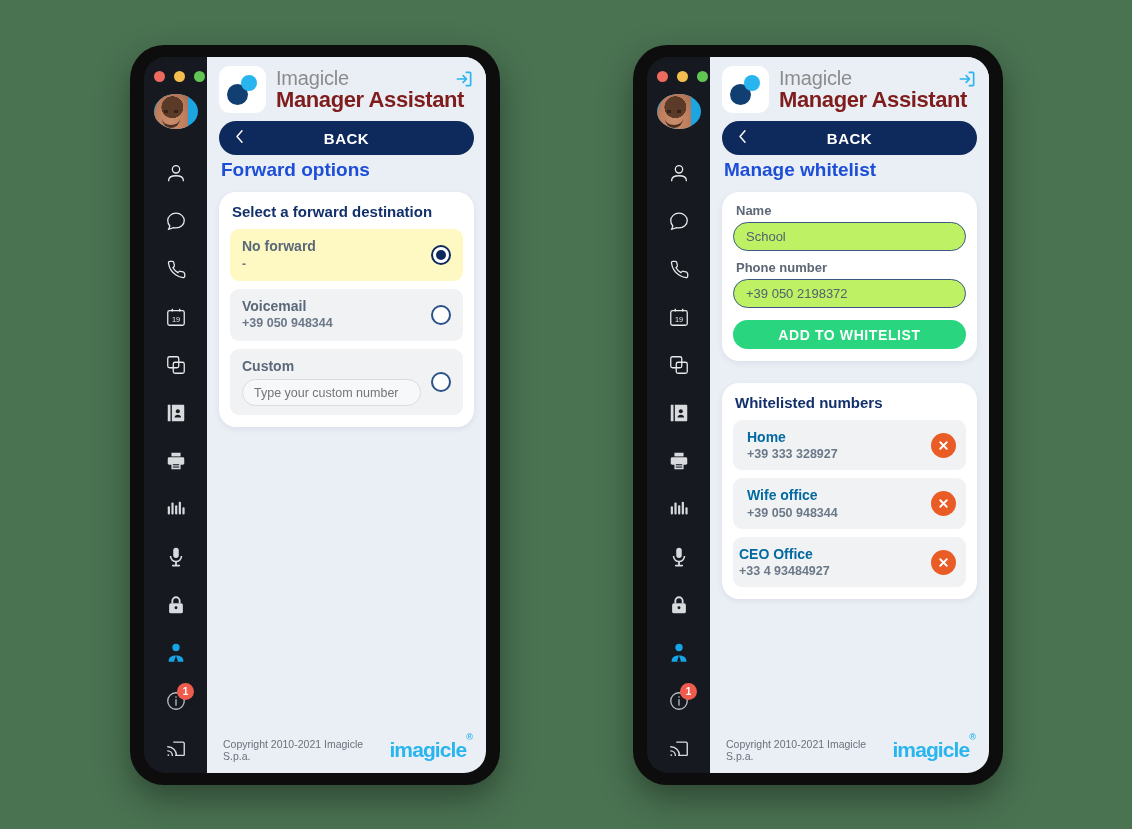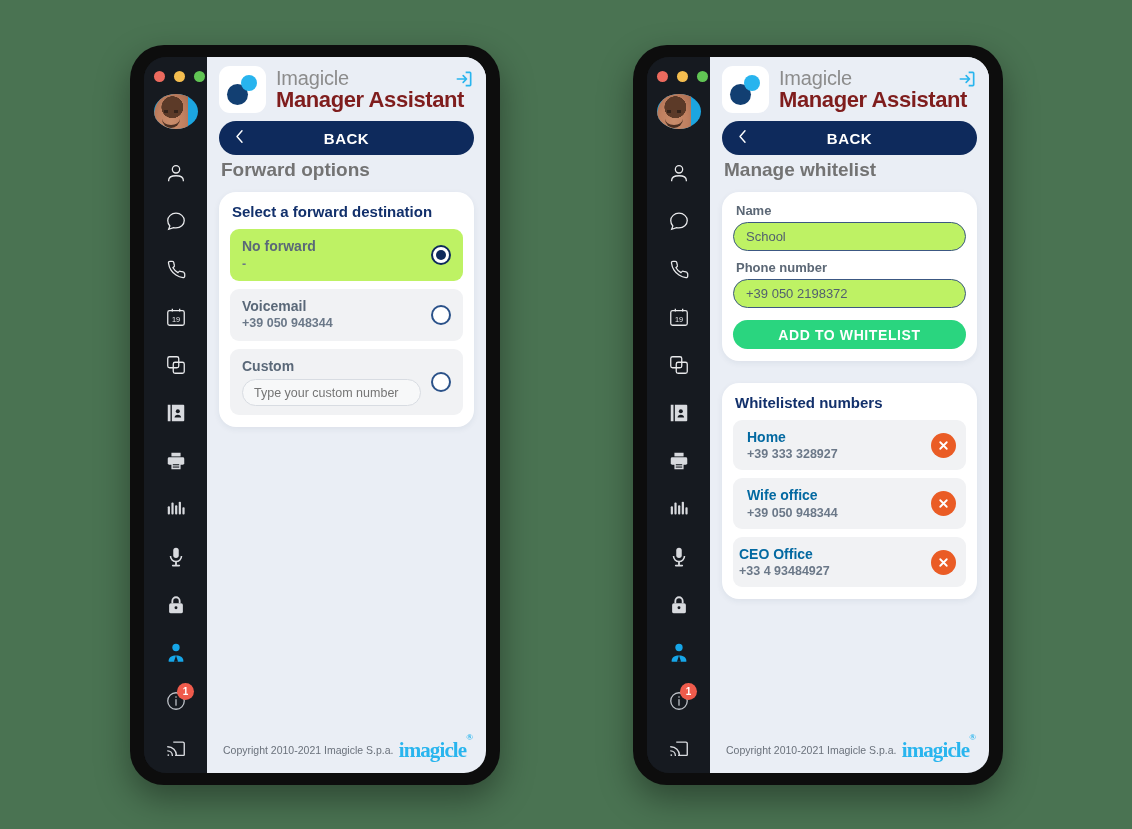--- a/index.html
+++ b/index.html
@@ -172,7 +172,7 @@
     transform: translateY(-50%);
   }
   .page-title {
-    font-size: 19px; font-weight: bold; color: #737373;
+    font-size: 19px; font-weight: bold; color: #1d4ed8;
     margin: 3px 0 11px 2px;
   }
 

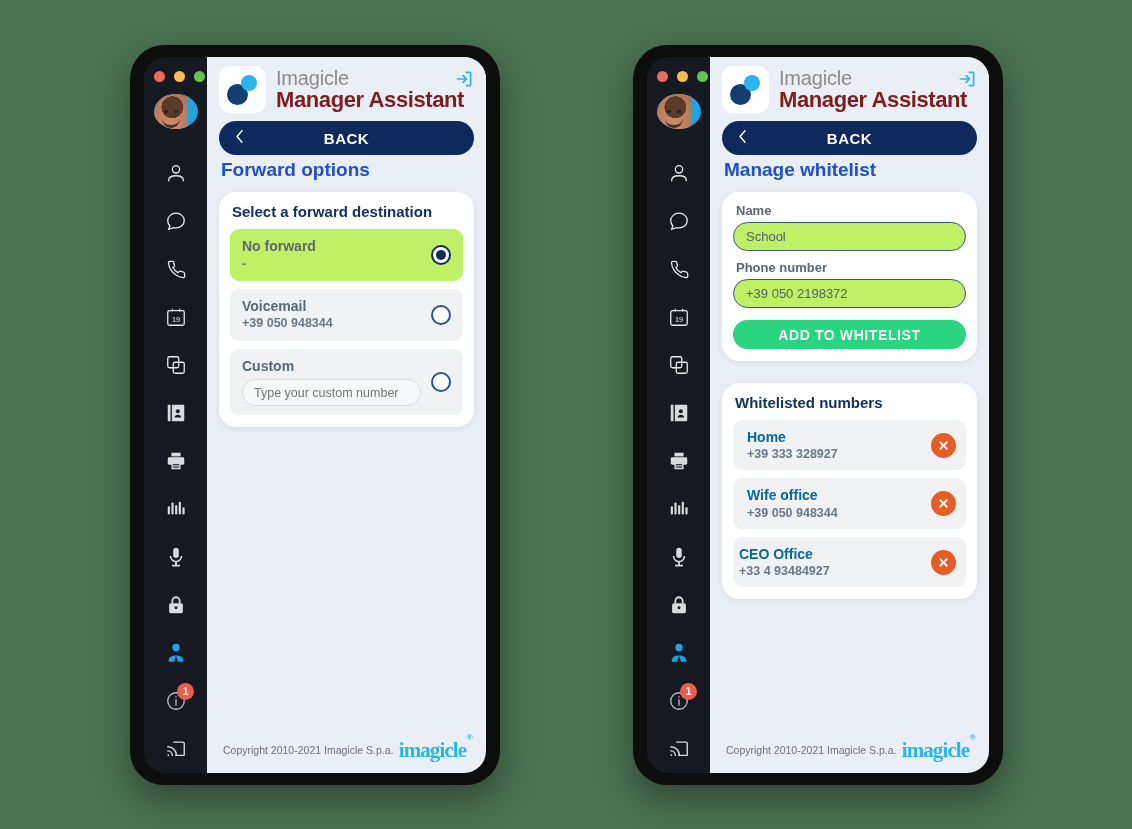--- a/index.html
+++ b/index.html
@@ -199,7 +199,7 @@
     min-height: 50px;
   }
   .opt:last-child { margin-bottom: 0; }
-  .opt.sel { background: #bef264; }
+  .opt.sel { background: #fef9c3; }
   .opt .otext { flex: 1; min-width: 0; }
   .opt .oname {
     font-size: 14px; font-weight: bold; color: #5a6878;

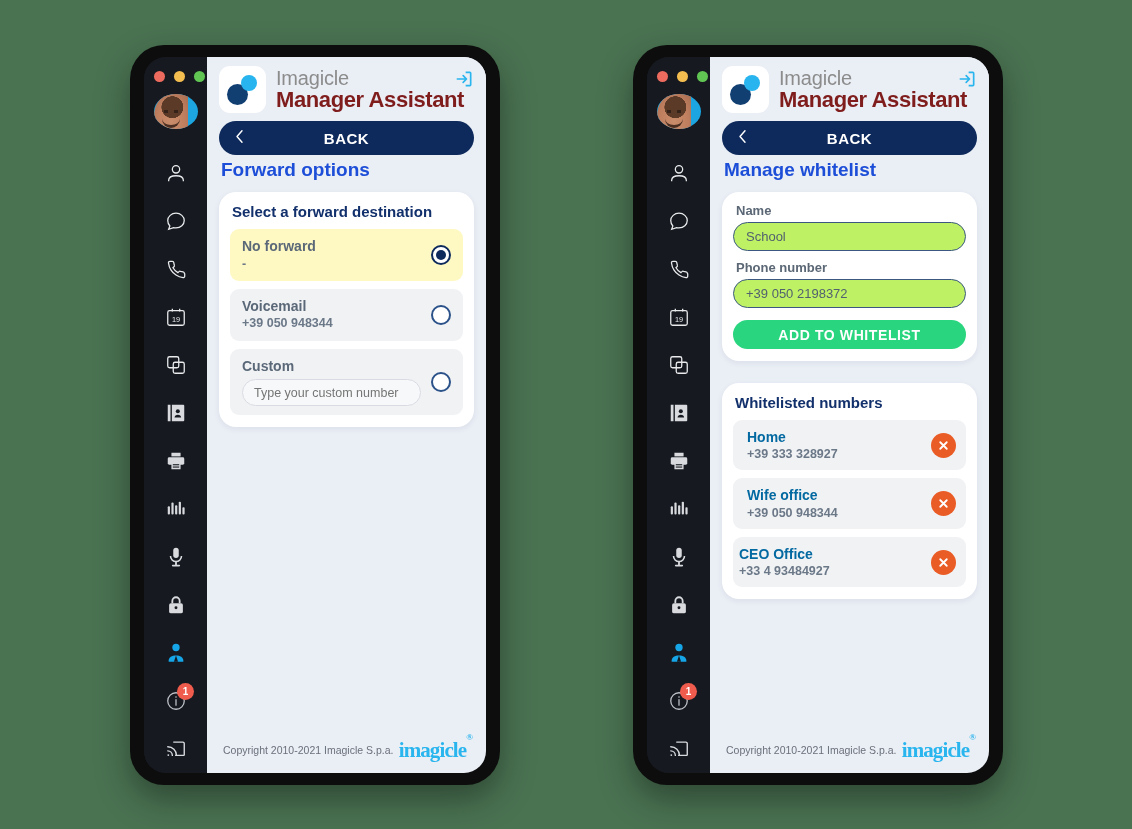--- a/index.html
+++ b/index.html
@@ -301,7 +301,7 @@
   .copy { font-size: 10.5px; color: #6a717b; }
   .imagicle-wm {
     font-size: 21px; font-weight: bold; color: #29b5ee;
-    letter-spacing: -0.9px; position: relative; font-family: Liberation Serif, serif;
+    letter-spacing: -0.9px; position: relative;
   }
   .imagicle-wm sup { font-size: 9px; top: -9px; position: relative; }
 </style>

